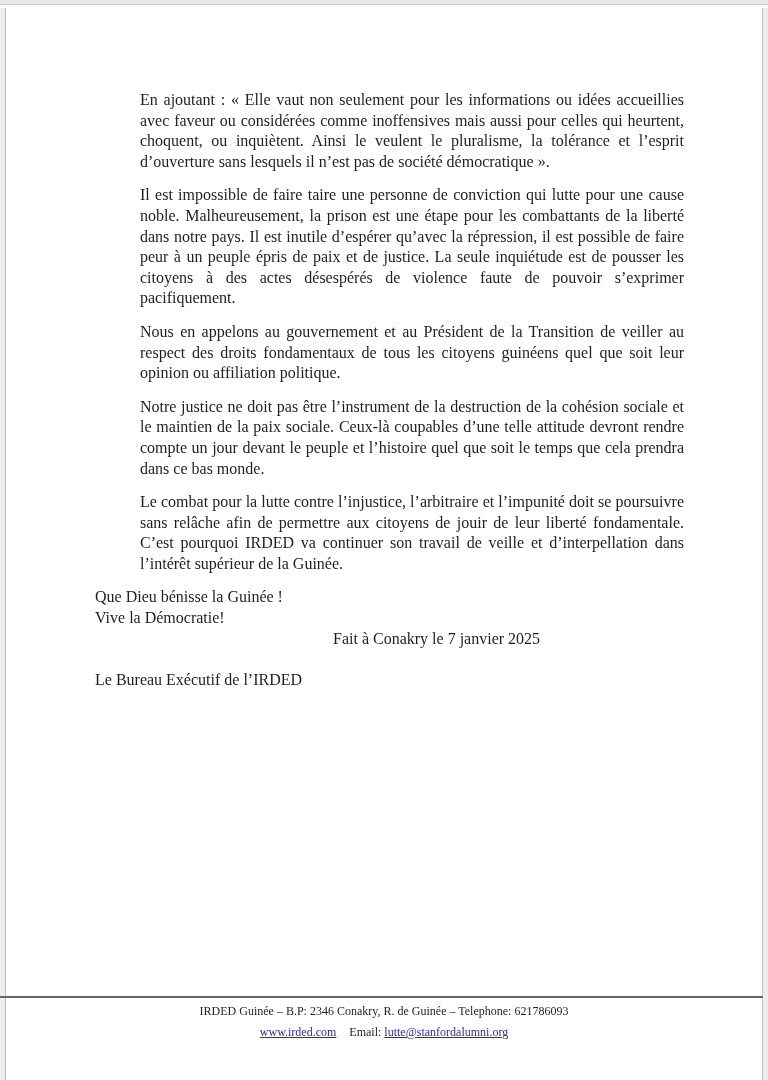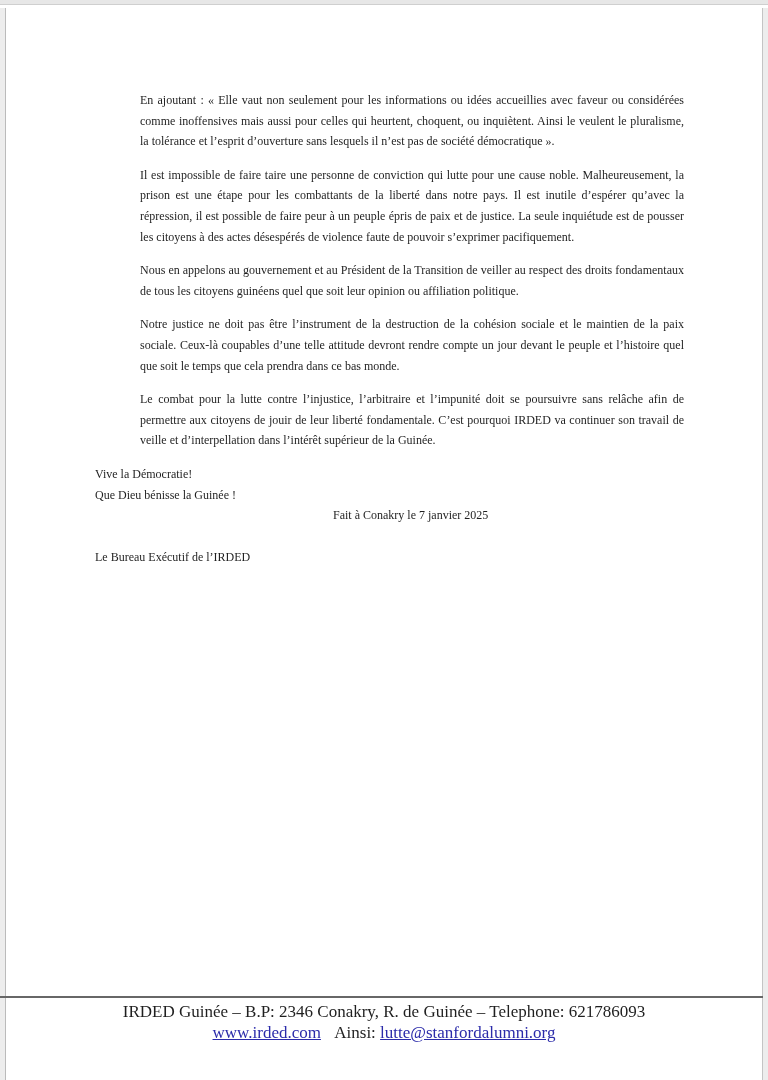--- a/index.html
+++ b/index.html
@@ -43,7 +43,7 @@
     top: 90px;
     left: 95px;
     right: 84px;
-    font-size: 12px;
+    font-size: 16px;
     line-height: 20.6px;
   }
   .para {

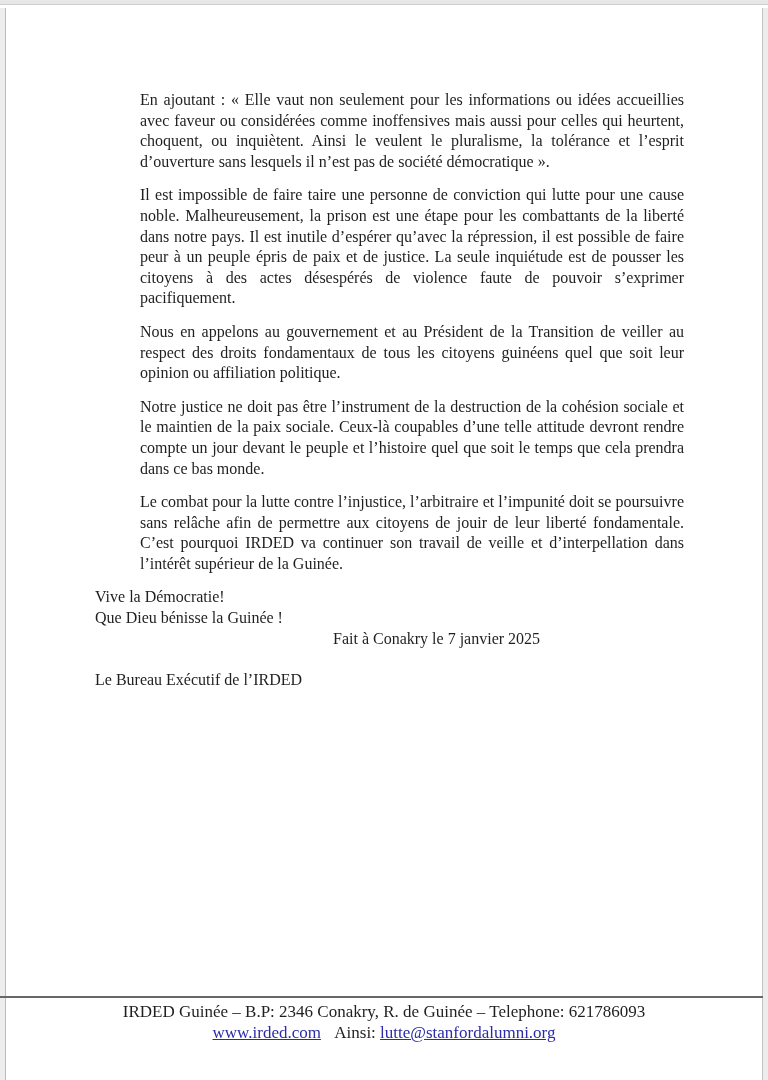--- a/index.html
+++ b/index.html
@@ -104,8 +104,8 @@
   <p class="para">Le combat pour la lutte contre l’injustice, l’arbitraire et l’impunité doit se poursuivre sans relâche afin de permettre aux citoyens de jouir de leur liberté fondamentale. C’est pourquoi IRDED va continuer son travail de veille et d’interpellation dans l’intérêt supérieur de la Guinée.</p>
 
   <div class="closing-block">
+    <div class="closing-line">Que Dieu bénisse la Guinée !</div>
     <div class="closing-line">Vive la Démocratie!</div>
-    <div class="closing-line">Que Dieu bénisse la Guinée !</div>
   </div>
 
   <div class="date-line">Fait à Conakry le 7 janvier 2025</div>

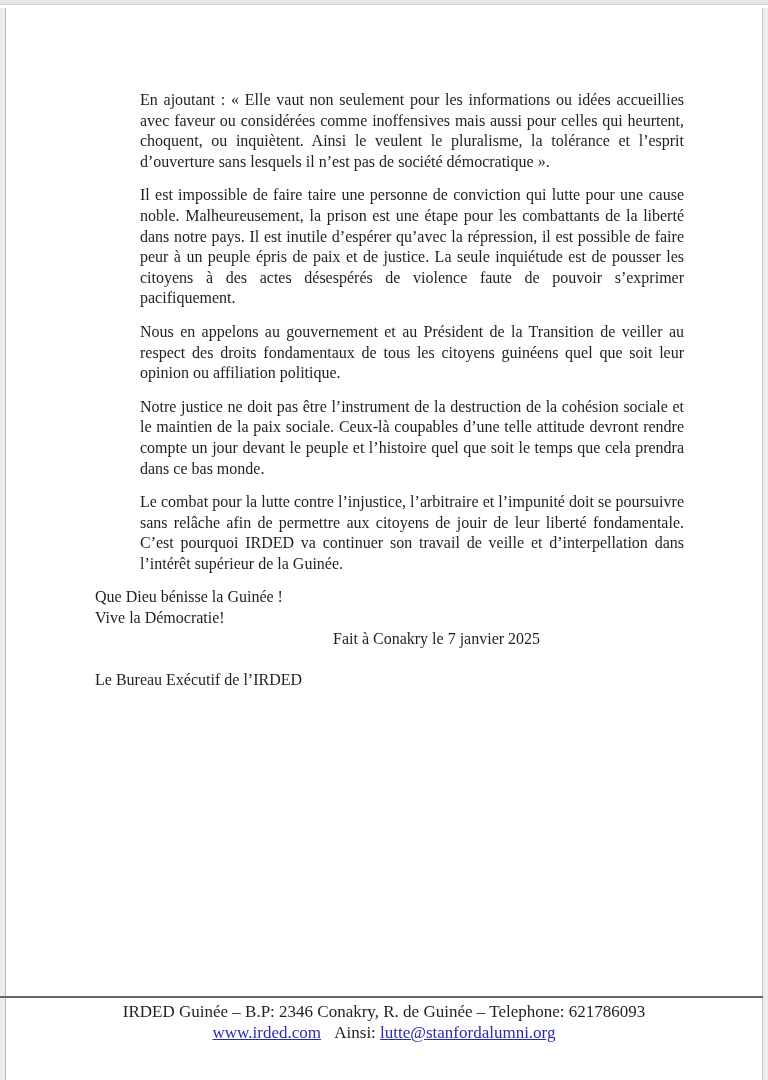--- a/index.html
+++ b/index.html
@@ -77,7 +77,7 @@
     left: 6px;
     right: 6px;
     text-align: center;
-    font-size: 17px;
+    font-size: 12px;
     line-height: 21px;
   }
   .footer a {

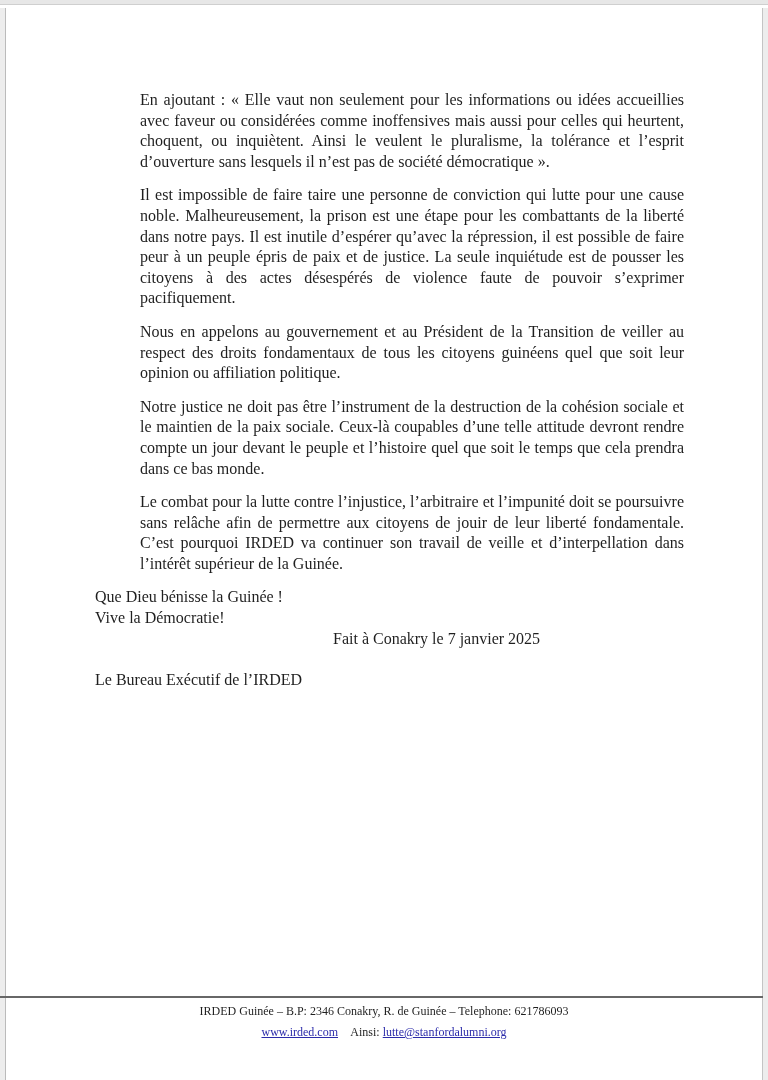--- a/index.html
+++ b/index.html
@@ -119,7 +119,7 @@
   <div>IRDED Guinée – B.P: 2346 Conakry, R. de Guinée – Telephone: 621786093</div>
   <div>
     <a href="#">www.irded.com</a><span class="email-gap"></span>
-    <span>Ainsi:</span>
+    <span>Email:</span>
     <a href="#">lutte@stanfordalumni.org</a>
   </div>
 </div>

